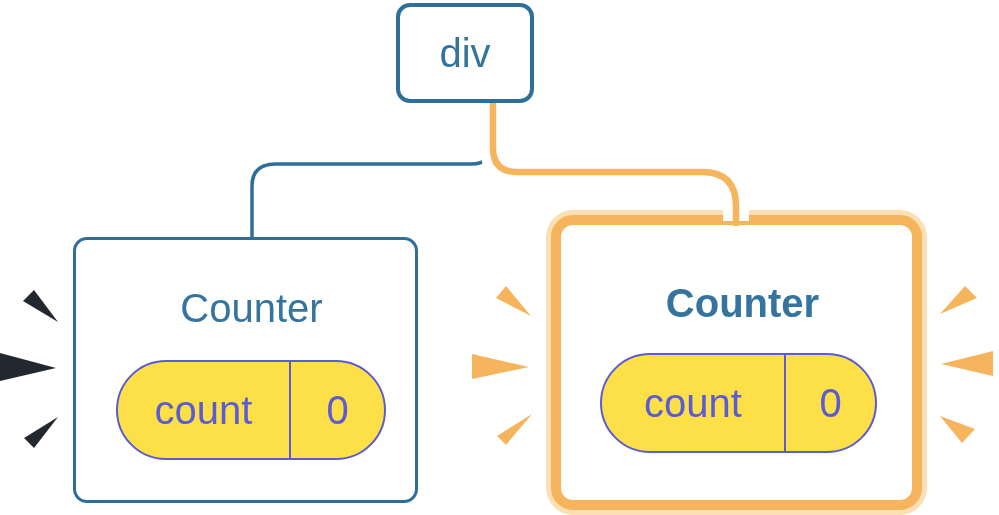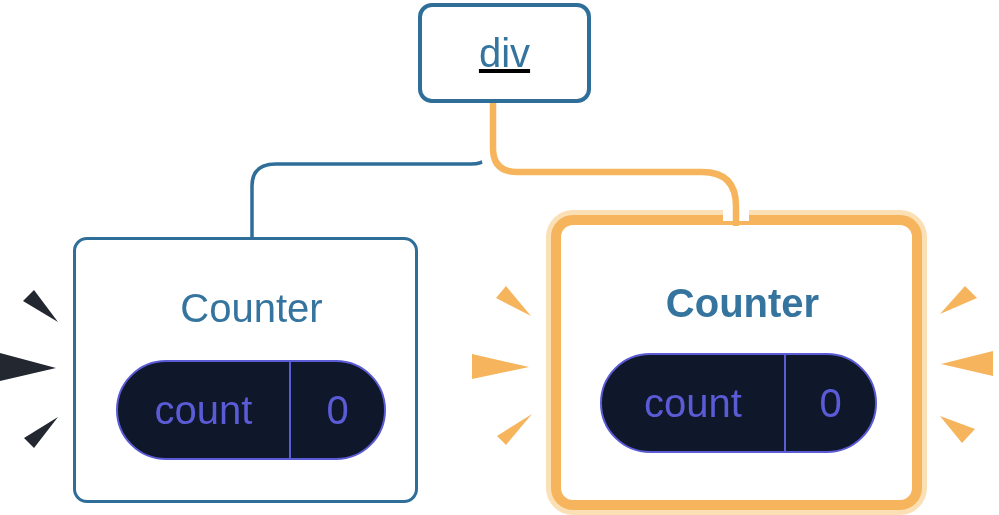--- a/index.html
+++ b/index.html
@@ -27,11 +27,11 @@
   
   .root-node{
     position:absolute;z-index:4;
-    left:418px;top:3px;width:173px;height:100px;
+    left:396px;top:3px;width:138px;height:100px;
     background:#fff;
     border:4px solid var(--blue_border);
     border-radius:14px;
-    display:flex;align-items:center;justify-content:center;text-decoration:underline;
+    display:flex;align-items:center;justify-content:center;
   }
   .root-node .label{
     color:var(--blue_text);

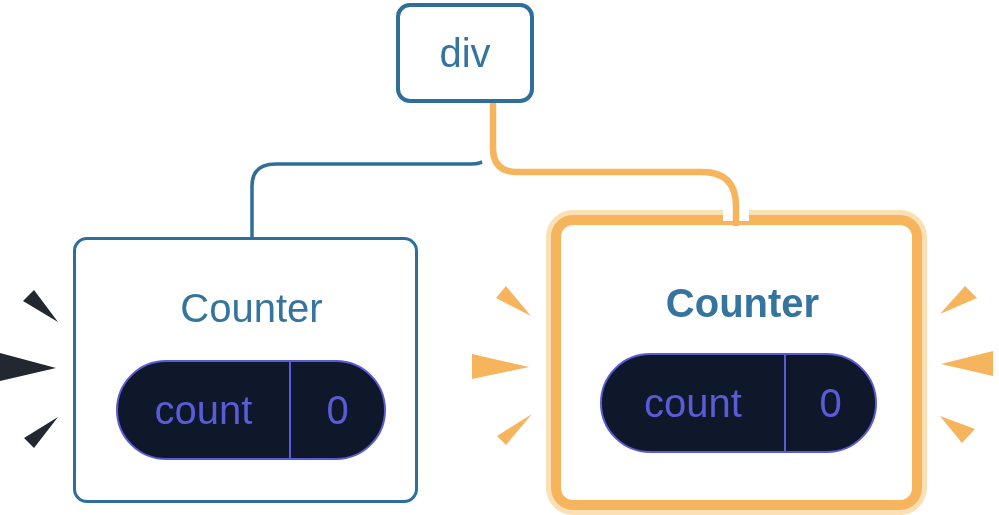--- a/index.html
+++ b/index.html
@@ -66,7 +66,7 @@
     border-radius:50px;
     display:flex;align-items:stretch;
     overflow:hidden;
-    background:#0f172a;
+    background:#fde047;
   }
   .card-left .pill{left:40px;top:120px;width:270px;height:100px;}
   .card-right .pill{left:39px;top:128px;width:277px;height:100px;}

